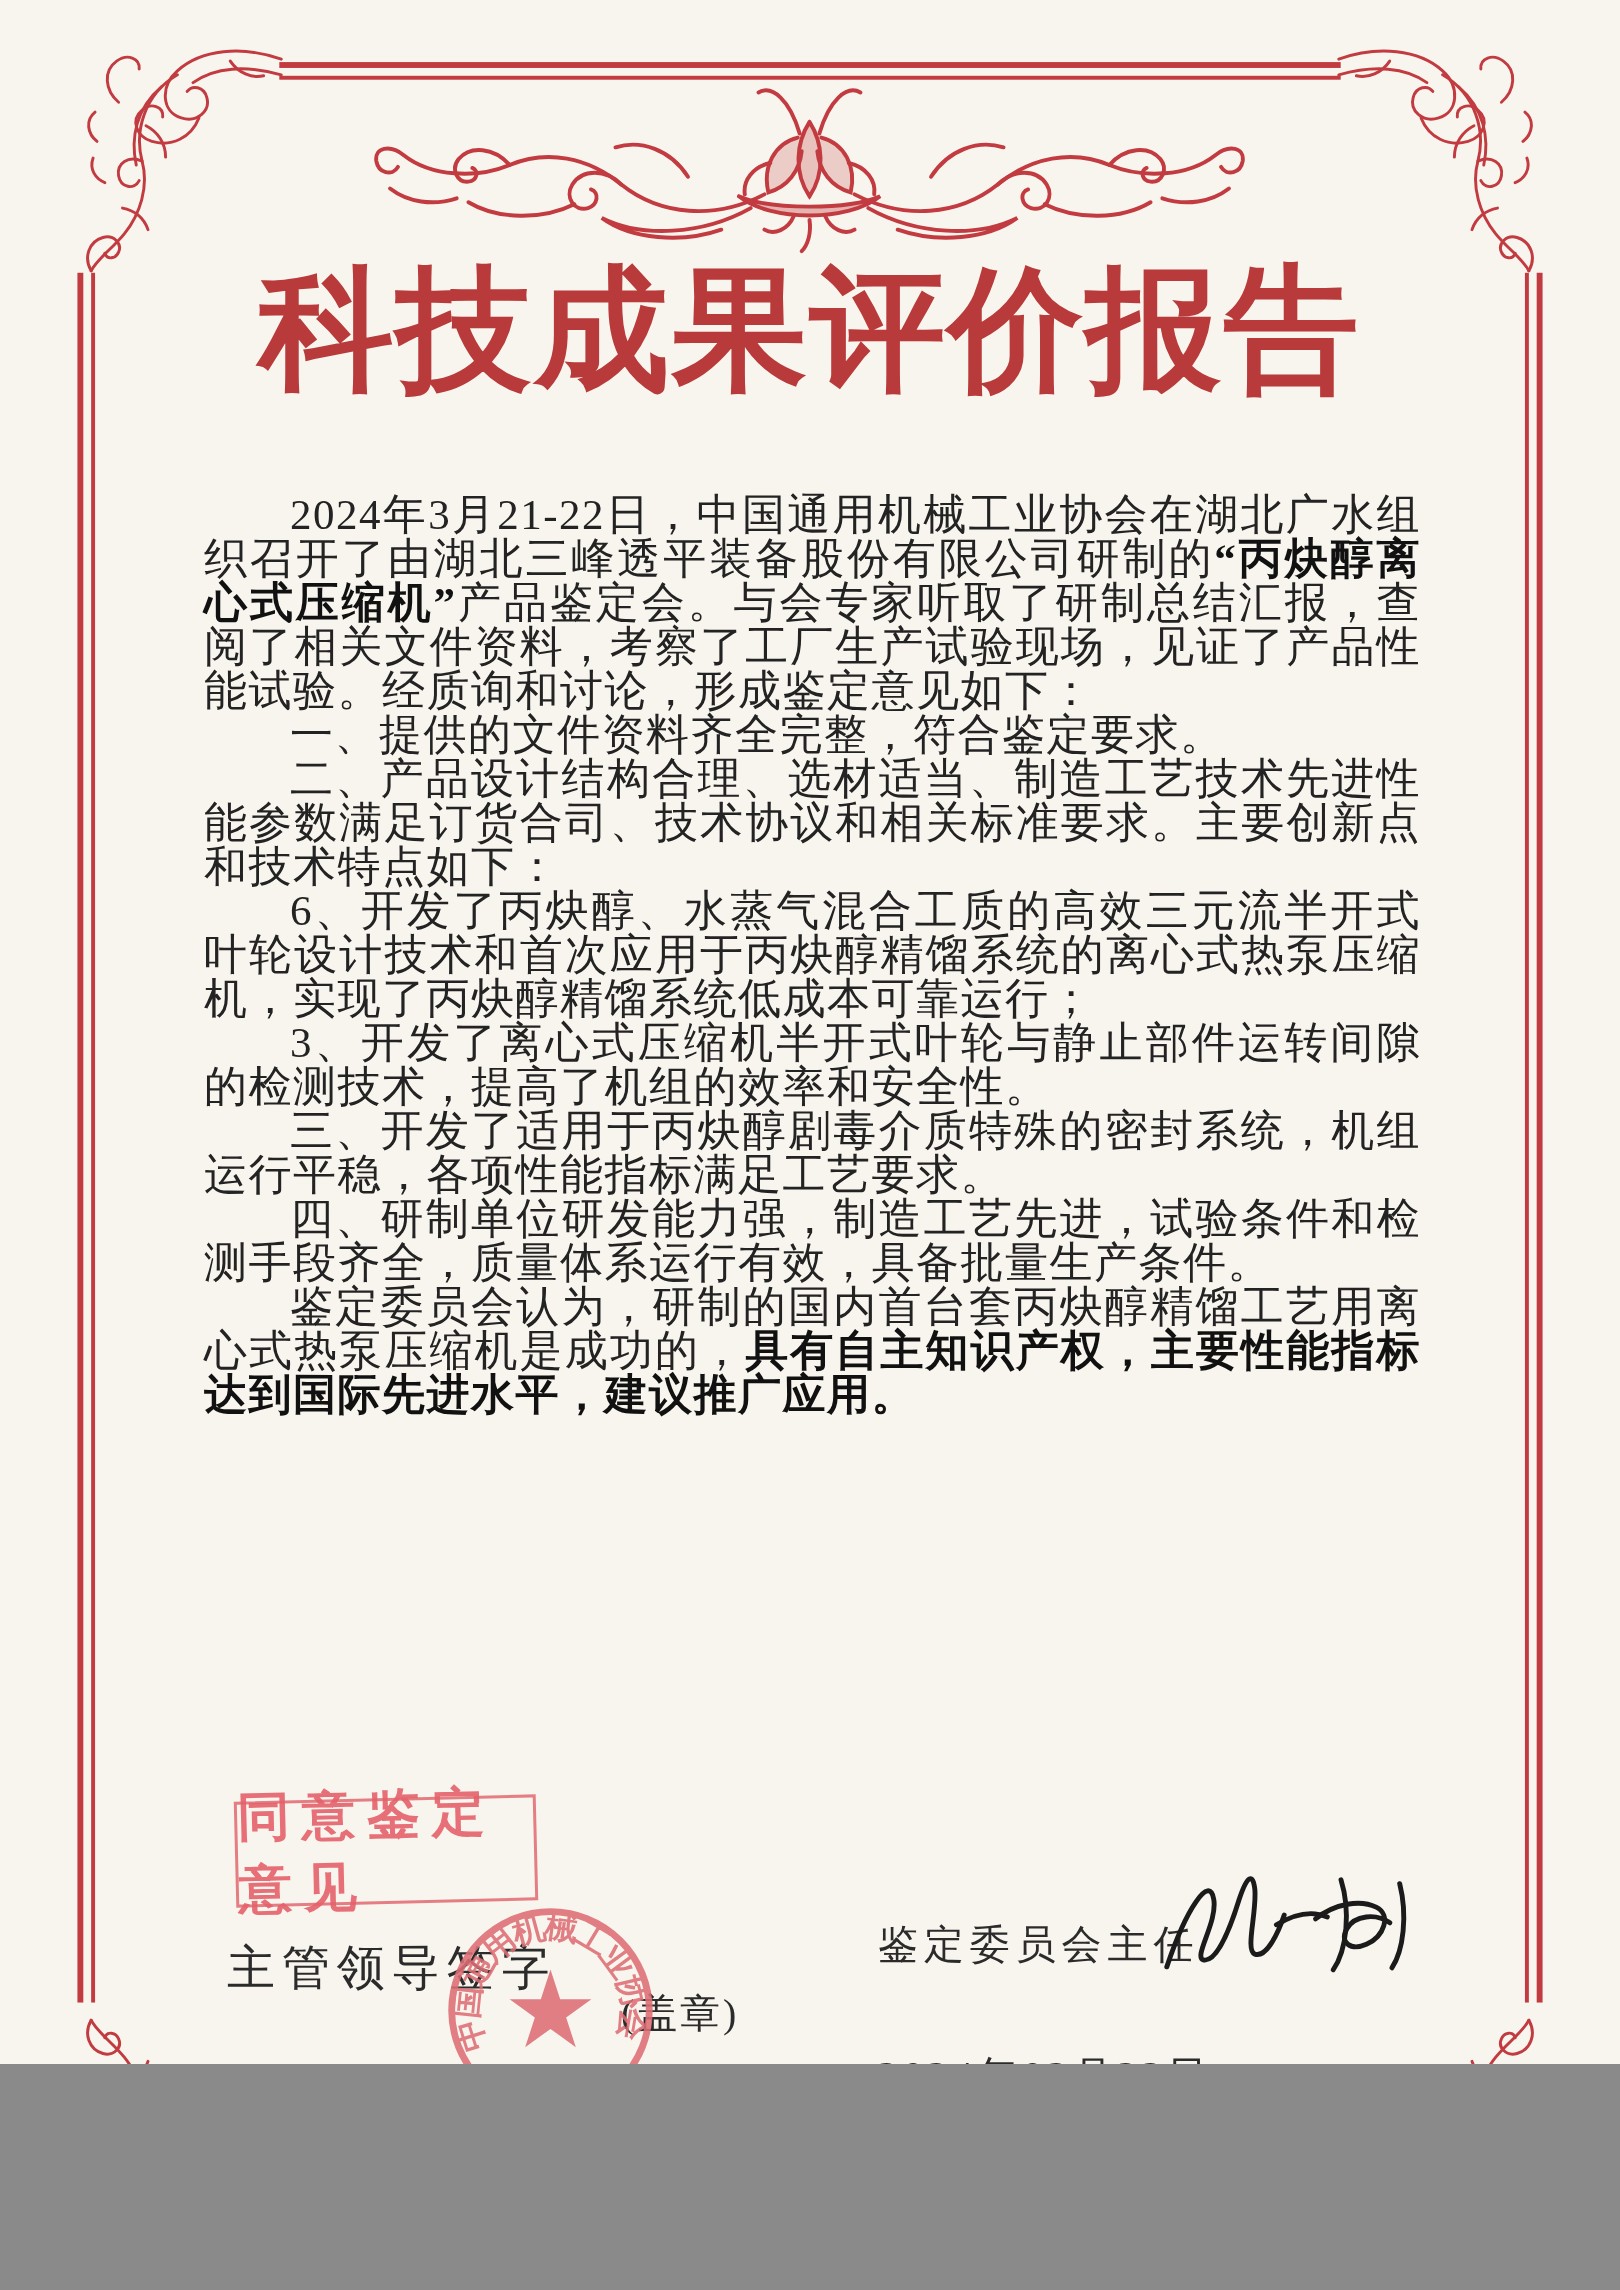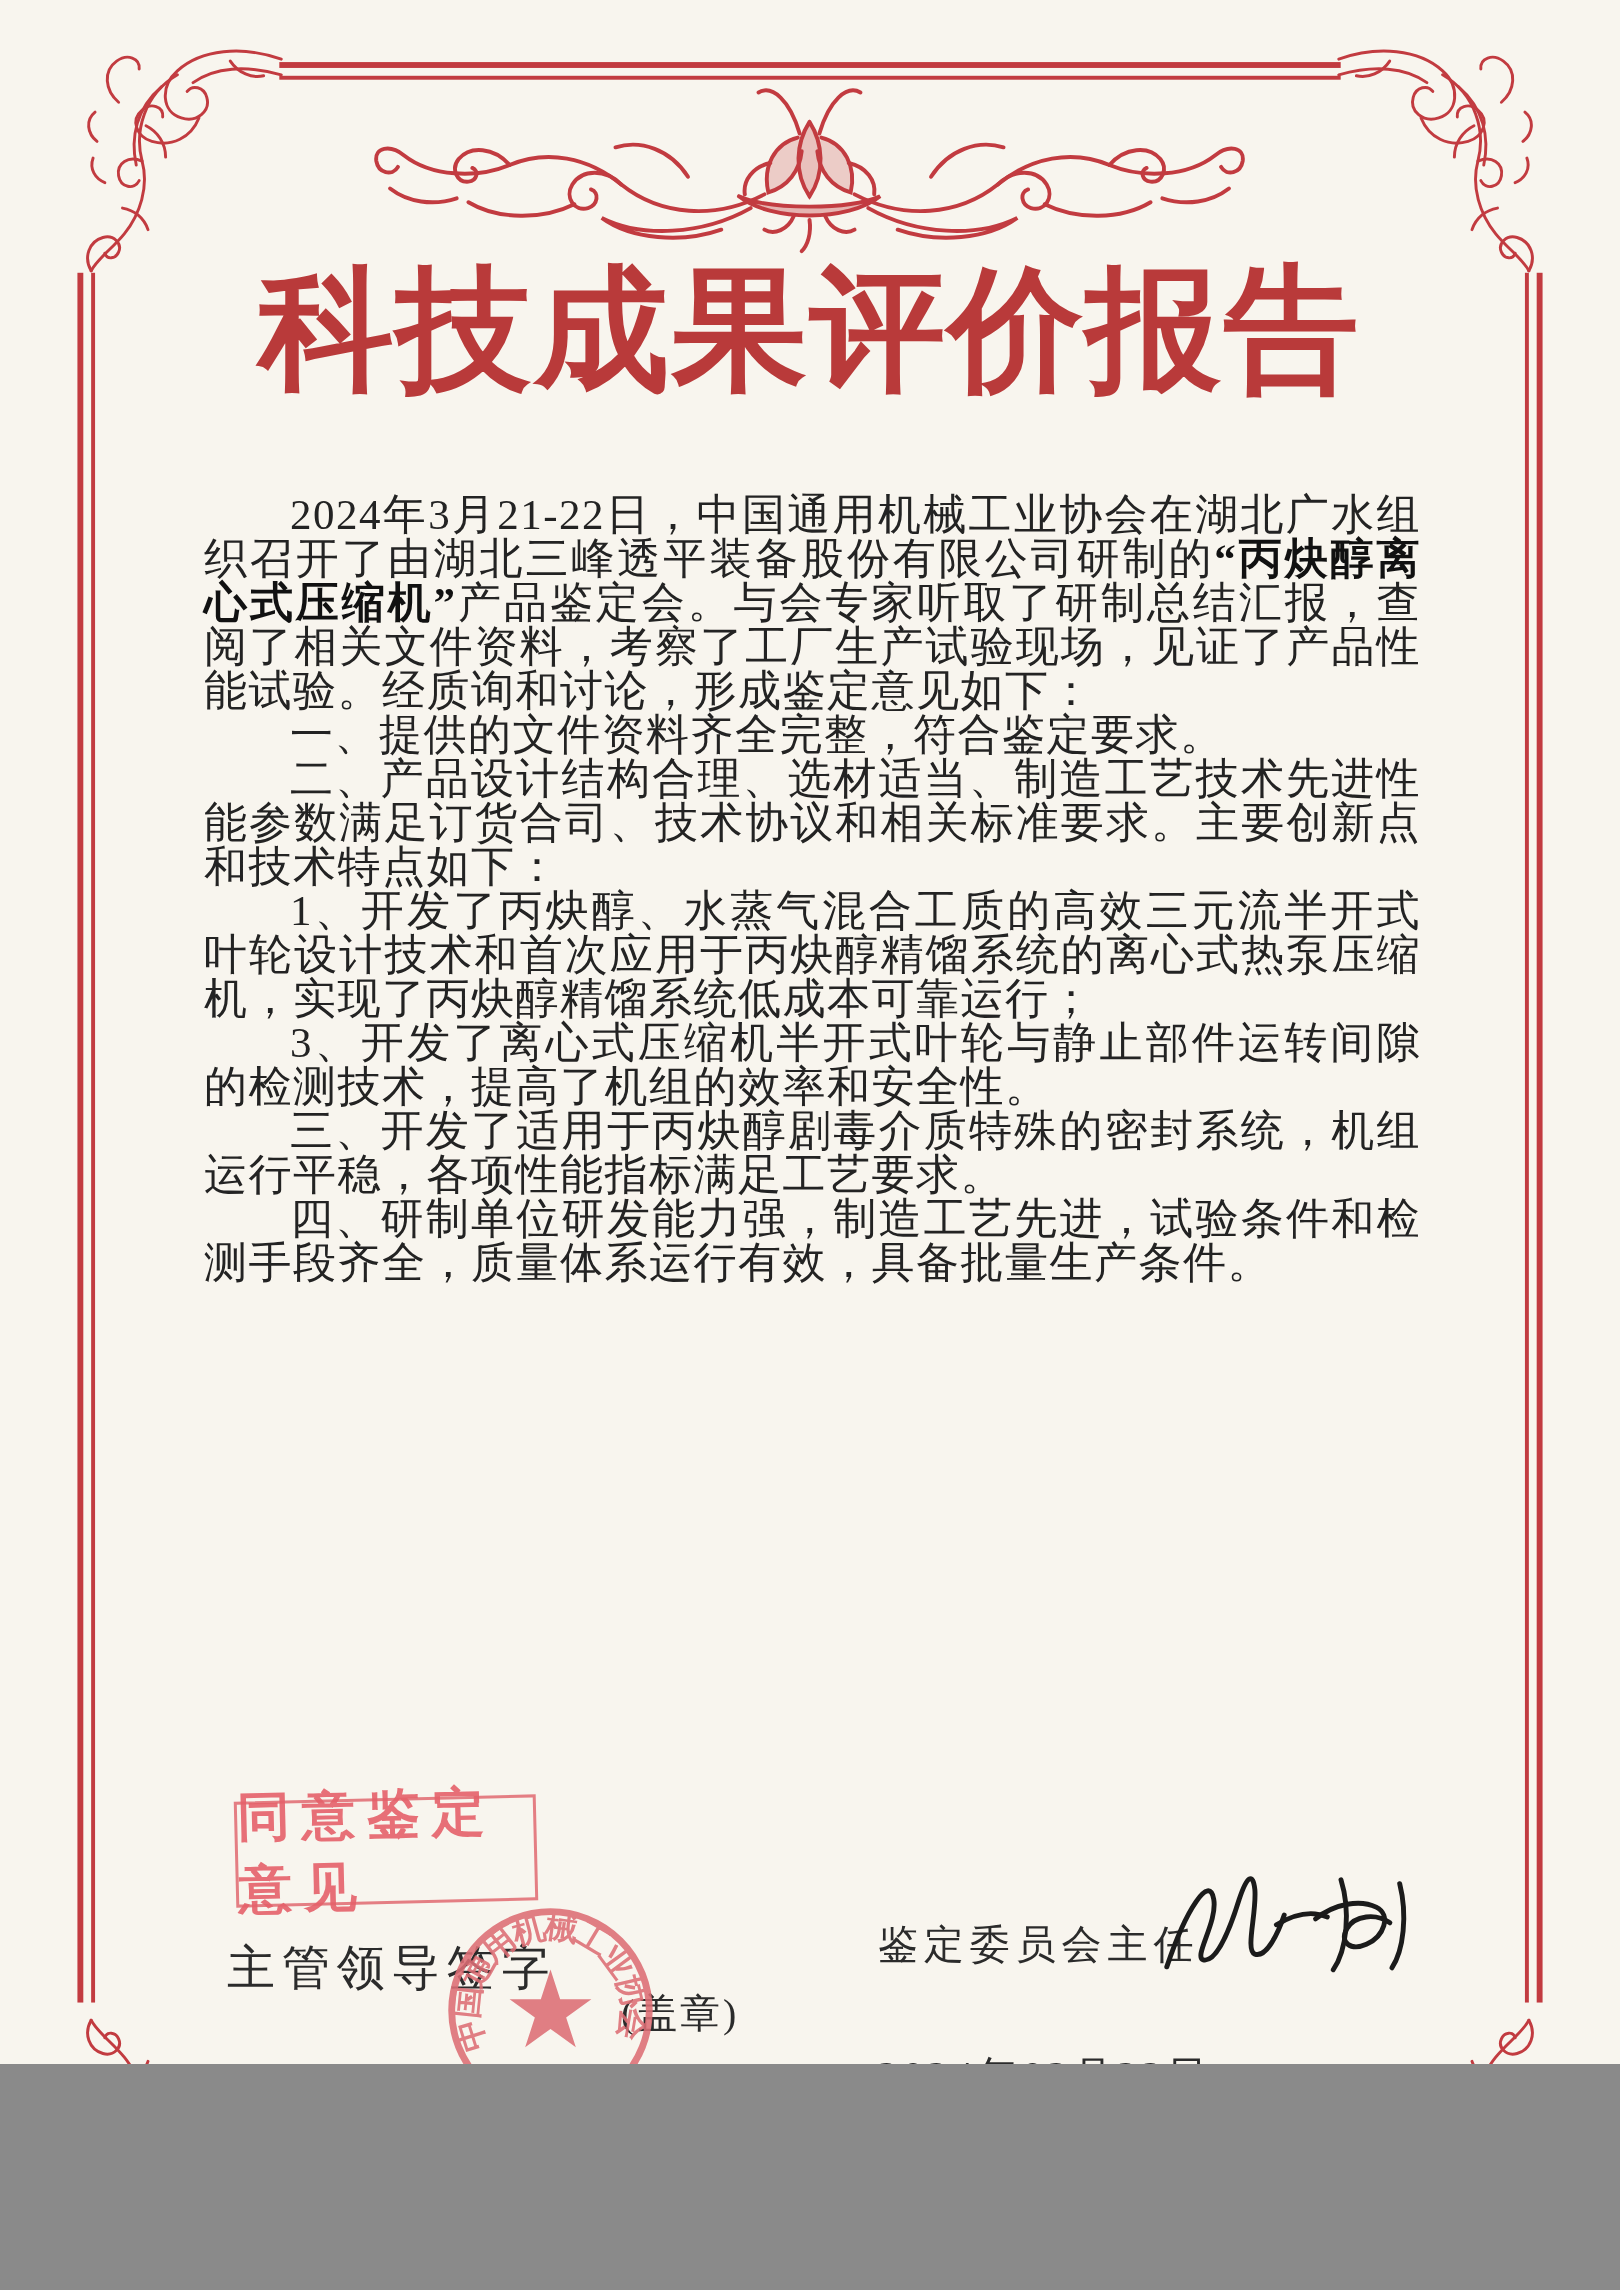--- a/index.html
+++ b/index.html
@@ -132,7 +132,7 @@
     <p><span>2024年3月21-22日，中国通用机械工业协会在湖北广水组织召开了由湖北三峰透平装备股份有限公司研制的</span><b>“丙炔醇离心式压缩机”</b><span>产品鉴定会。与会专家听取了研制总结汇报，查阅了相关文件资料，考察了工厂生产试验现场，见证了产品性能试验。经质询和讨论，形成鉴定意见如下：</span></p>
     <p>一、提供的文件资料齐全完整，符合鉴定要求。</p>
     <p>二、产品设计结构合理、选材适当、制造工艺技术先进性能参数满足订货合司、技术协议和相关标准要求。主要创新点和技术特点如下：</p>
-    <p>1、开发了丙炔醇、水蒸气混合工质的高效三元流半开式叶轮设计技术和首次应用于丙炔醇精馏系统的离心式热泵压缩机，实现了丙炔醇精馏系统低成本可靠运行；</p>
+    <p>6、开发了丙炔醇、水蒸气混合工质的高效三元流半开式叶轮设计技术和首次应用于丙炔醇精馏系统的离心式热泵压缩机，实现了丙炔醇精馏系统低成本可靠运行；</p>
     <p>3、开发了离心式压缩机半开式叶轮与静止部件运转间隙的检测技术，提高了机组的效率和安全性。</p>
     <p>三、开发了适用于丙炔醇剧毒介质特殊的密封系统，机组运行平稳，各项性能指标满足工艺要求。</p>
     <p>四、研制单位研发能力强，制造工艺先进，试验条件和检测手段齐全，质量体系运行有效，具备批量生产条件。</p>

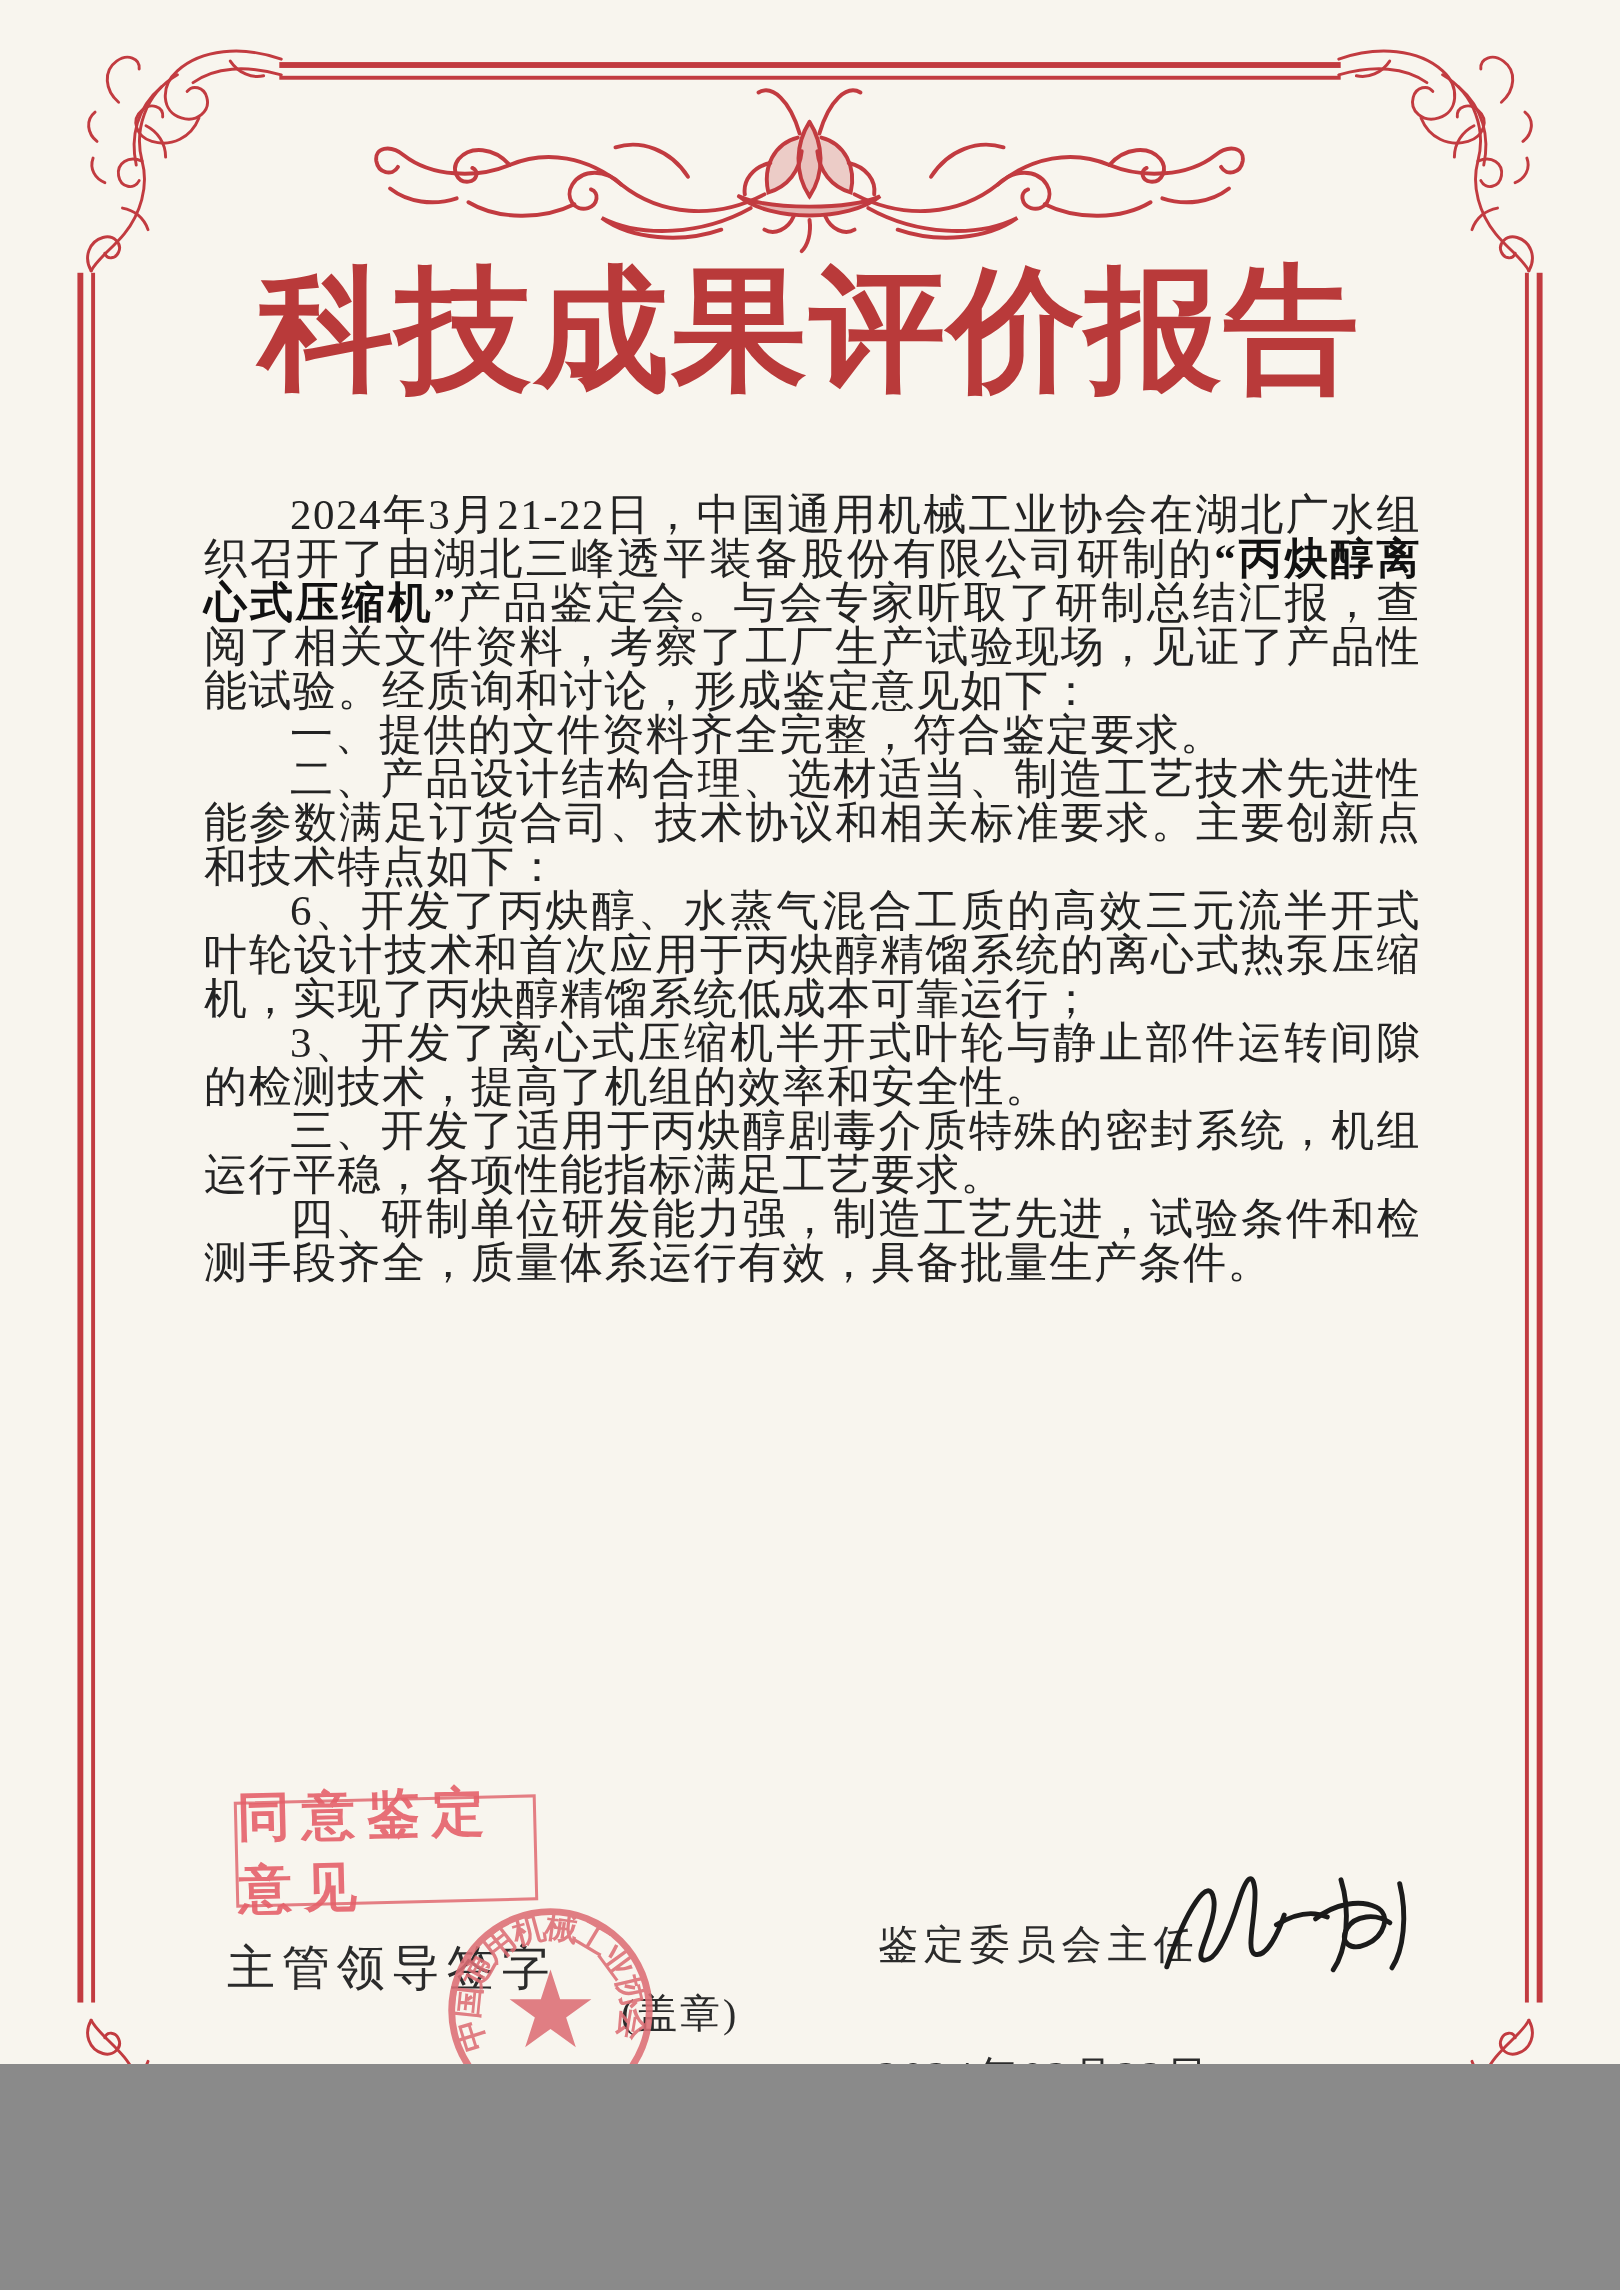--- a/index.html
+++ b/index.html
@@ -136,6 +136,7 @@
     <p>3、开发了离心式压缩机半开式叶轮与静止部件运转间隙的检测技术，提高了机组的效率和安全性。</p>
     <p>三、开发了适用于丙炔醇剧毒介质特殊的密封系统，机组运行平稳，各项性能指标满足工艺要求。</p>
     <p>四、研制单位研发能力强，制造工艺先进，试验条件和检测手段齐全，质量体系运行有效，具备批量生产条件。</p>
+    <p><span>鉴定委员会认为，研制的国内首台套丙炔醇精馏工艺用离心式热泵压缩机是成功的，</span><b>具有自主知识产权，主要性能指标达到国际先进水平，建议推广应用。</b></p>
   </div>
 
   <div class="leader-label">主管领导签字</div>

